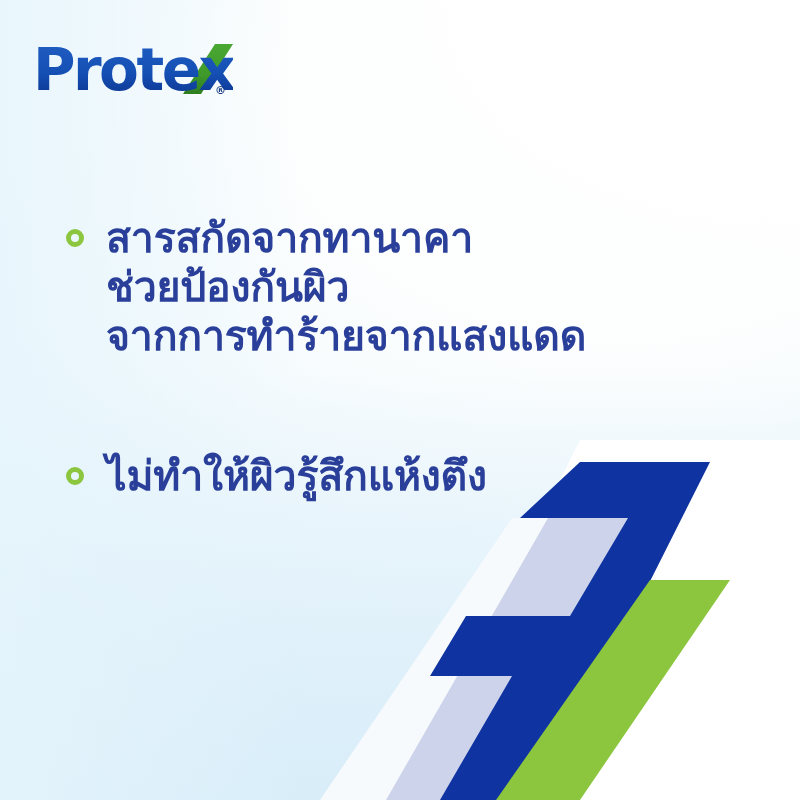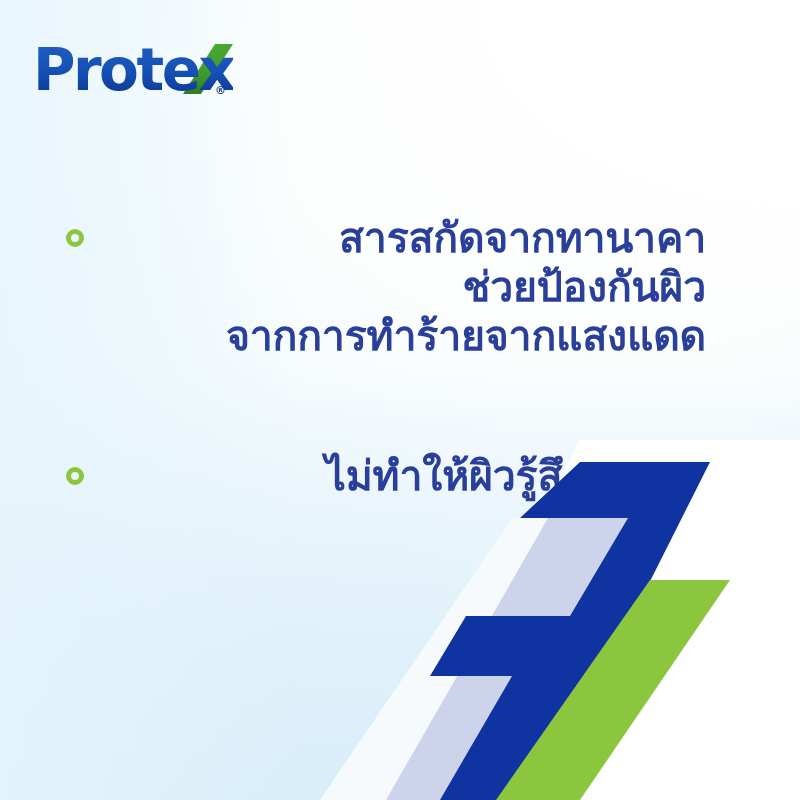--- a/index.html
+++ b/index.html
@@ -68,7 +68,6 @@
   .bullet-row {
     display: flex;
     align-items: flex-start;
-    text-align: right;
   }
 
   .bullet-marker {

